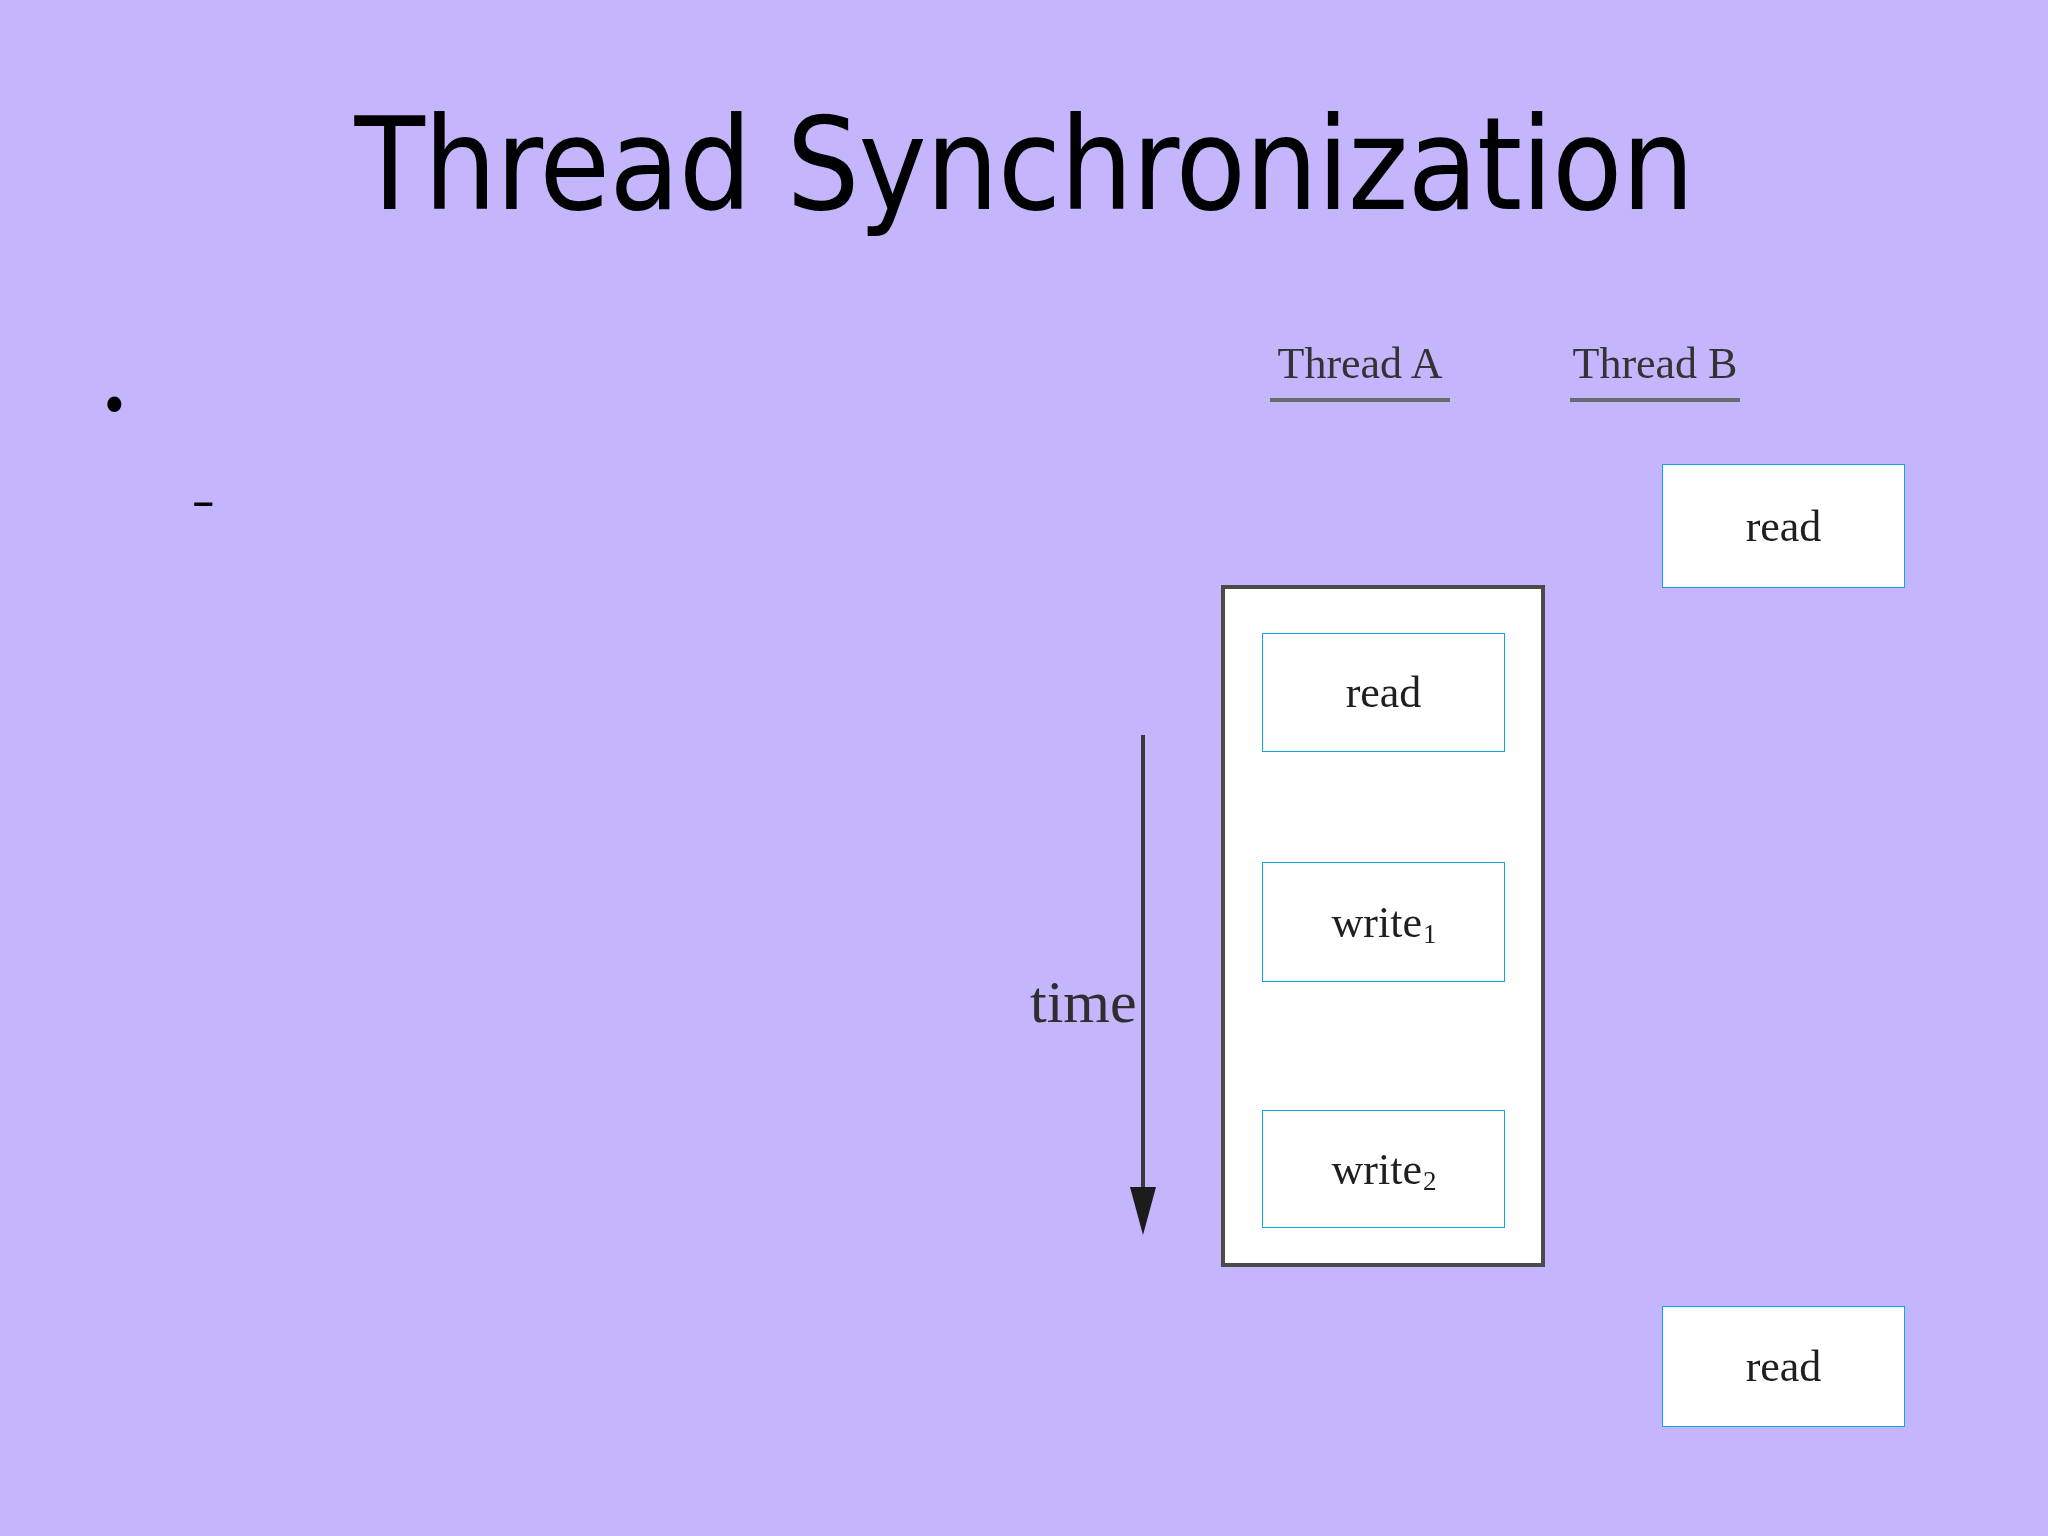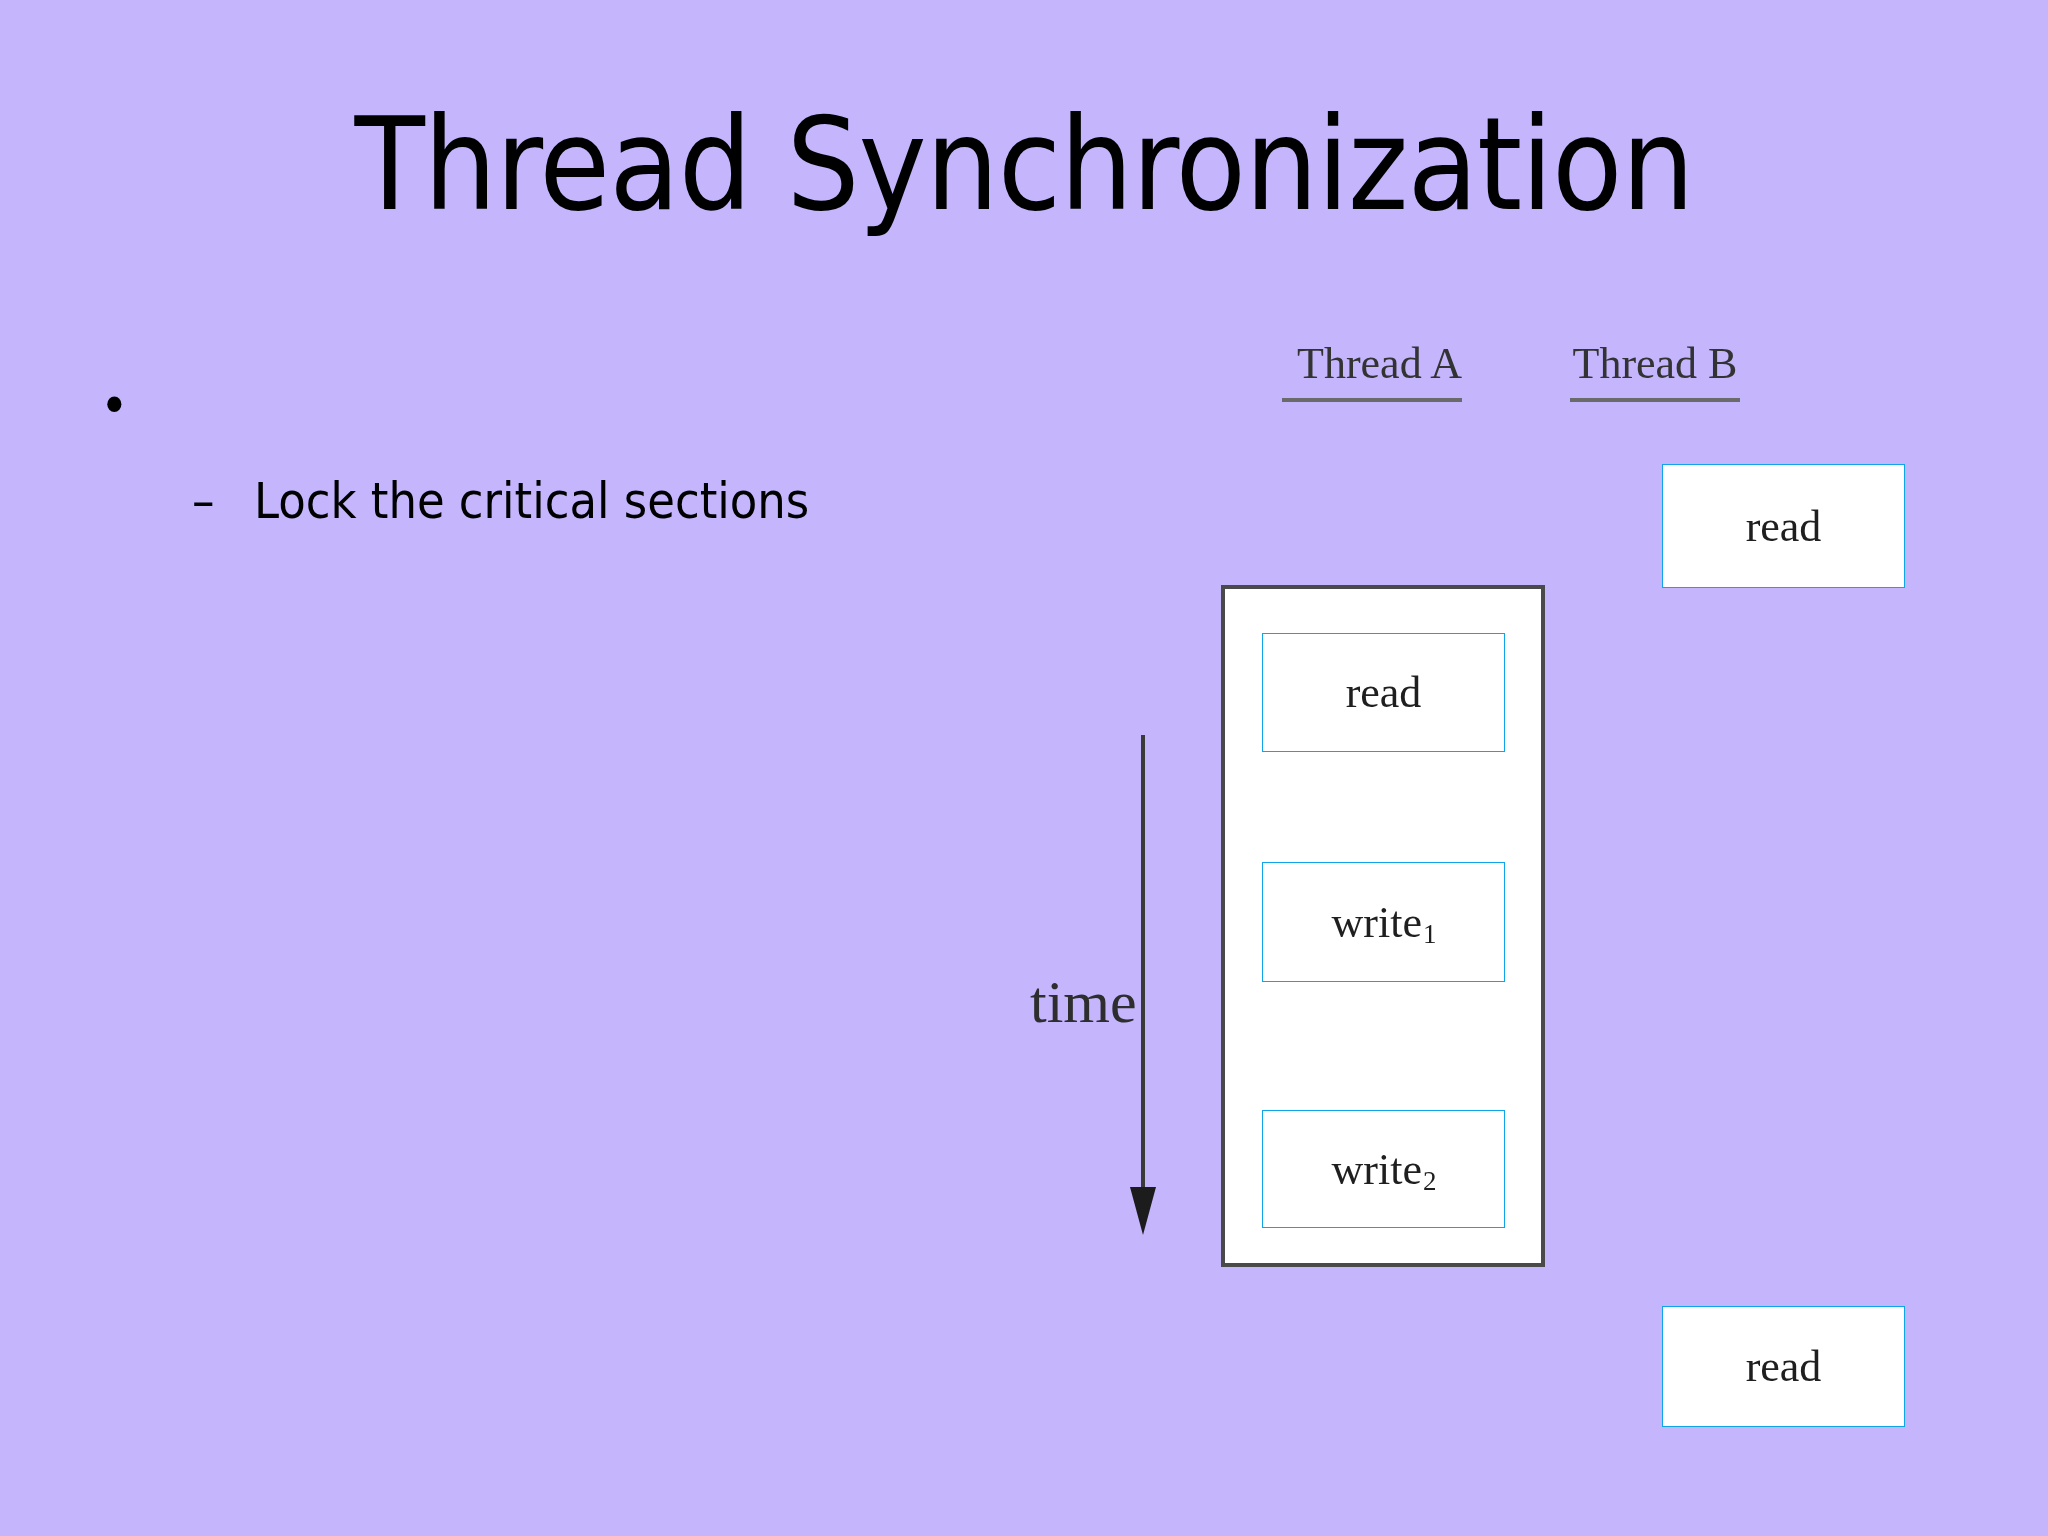--- a/index.html
+++ b/index.html
@@ -99,7 +99,7 @@
     background: #6a6a6a;
     margin-top: 12px;
   }
-  #thread-a-header { left: 302px; top: 22px; width: 180px; text-align: right; }
+  #thread-a-header { left: 290px; top: 22px; width: 180px; }
   #thread-b-header { left: 590px; top: 22px; width: 170px; }
 
   .op-box {

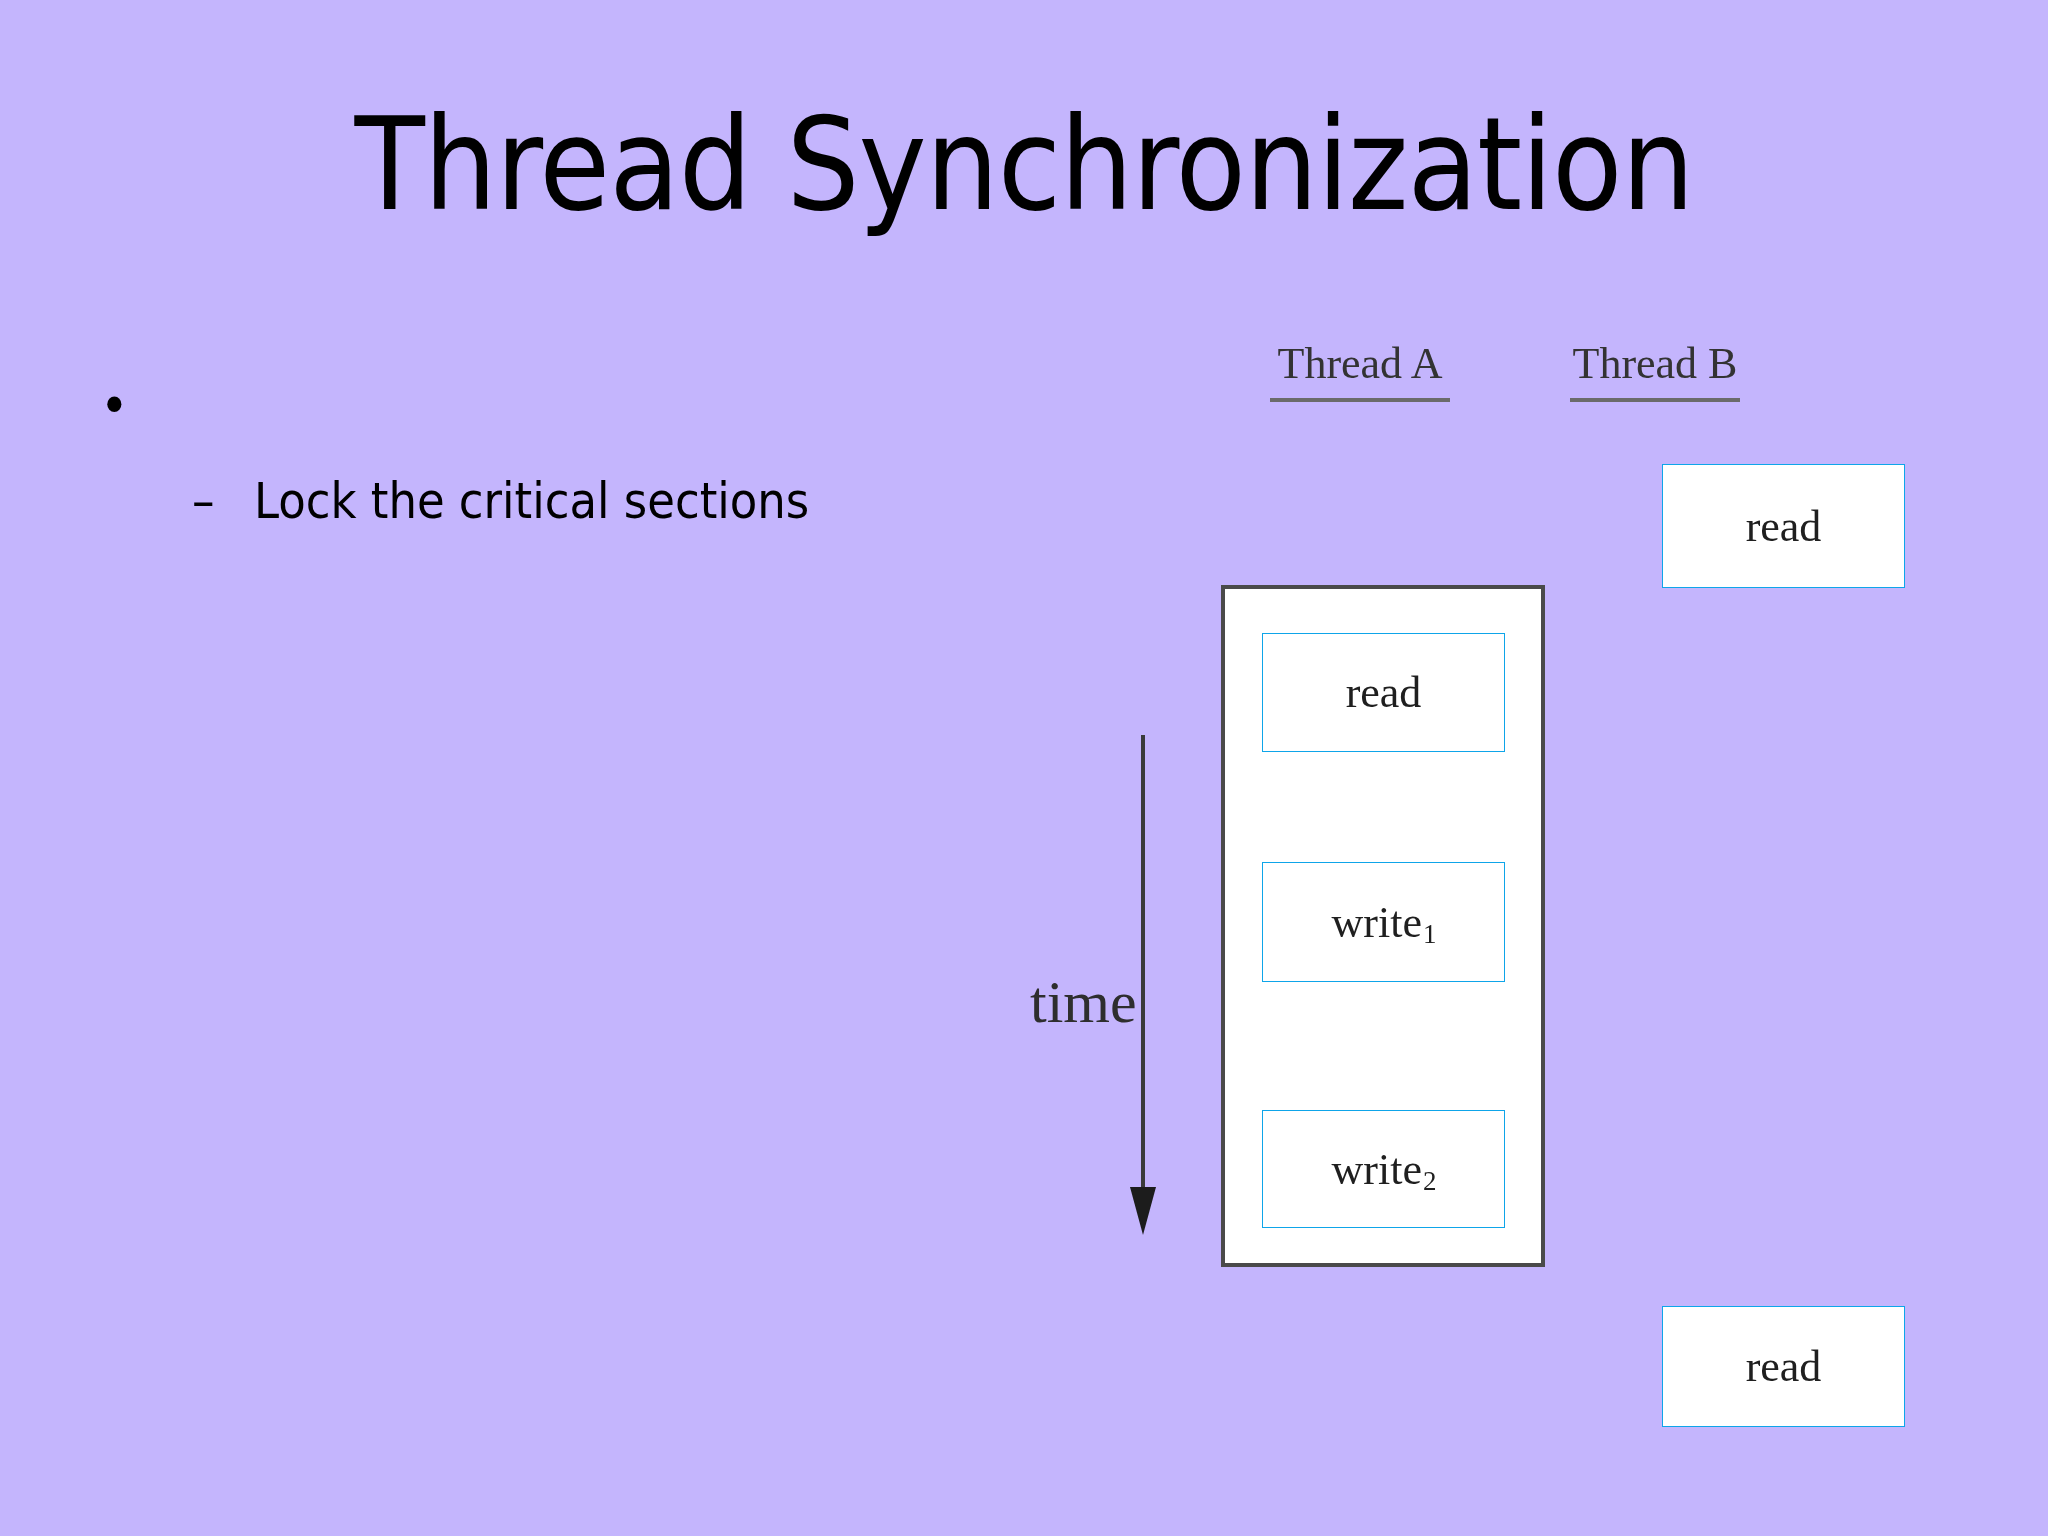--- a/index.html
+++ b/index.html
@@ -176,7 +176,6 @@
 
     <div class="bullet-l2">
       <span class="marker">–</span>
-      <span class="label">Lock the critical sections</span>
     </div>
 
   </div>

